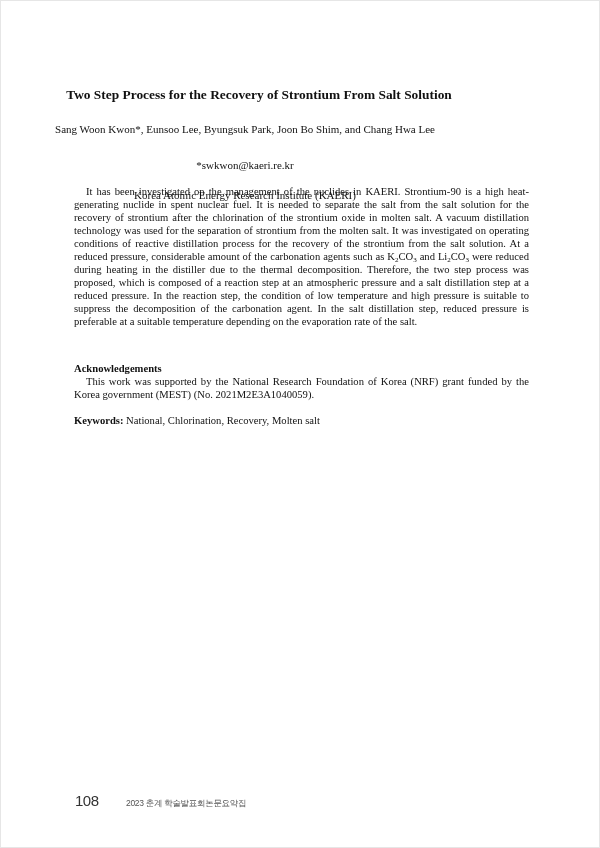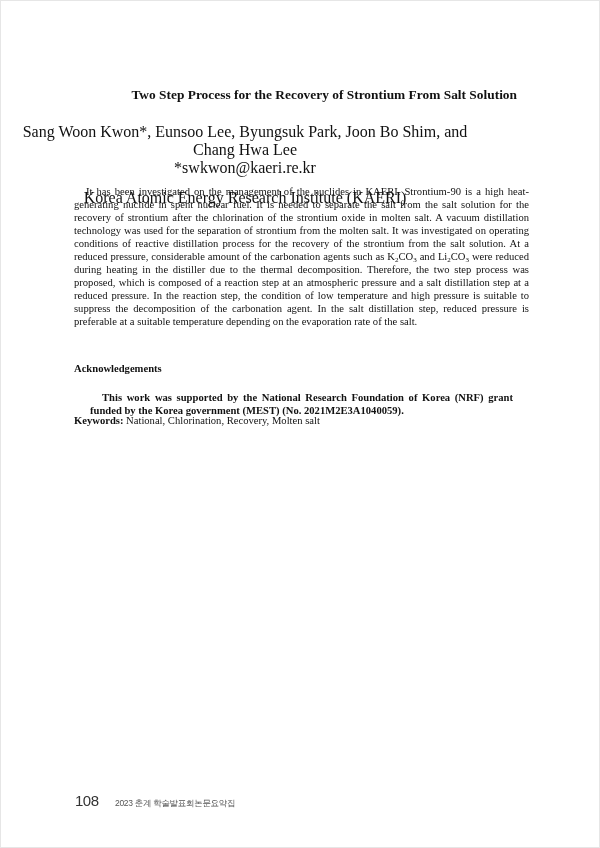--- a/index.html
+++ b/index.html
@@ -28,7 +28,7 @@
       top: 86px;
       left: 0;
       width: 516px;
-      text-align: right;
+      text-align: center;
       font-weight: bold;
       font-size: 13.4px;
       letter-spacing: 0;

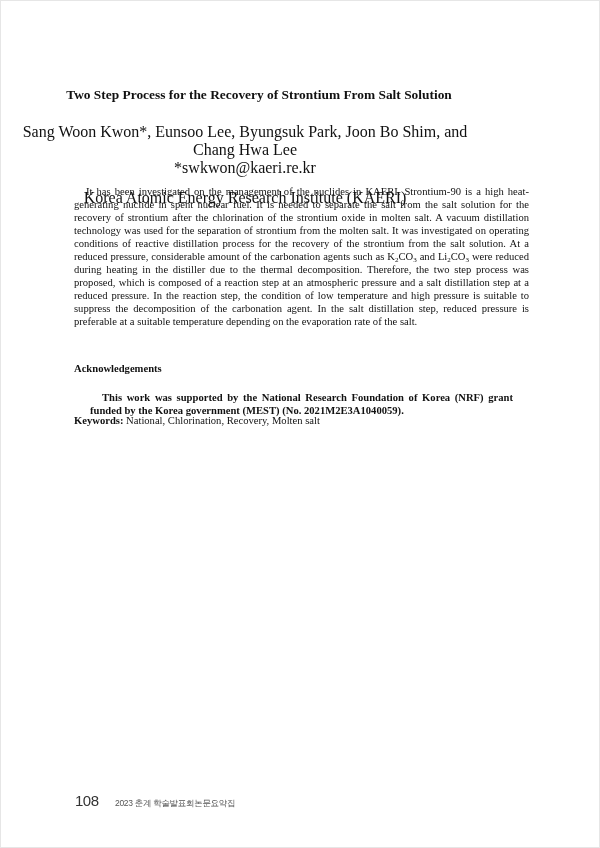--- a/index.html
+++ b/index.html
@@ -38,7 +38,7 @@
       left: 0;
       width: 488px;
       text-align: center;
-      font-size: 16px;
+      font-size: 11px;
     }
     .authors { top: 122px; }
     .affiliation { top: 140px; margin-top: 48px; }

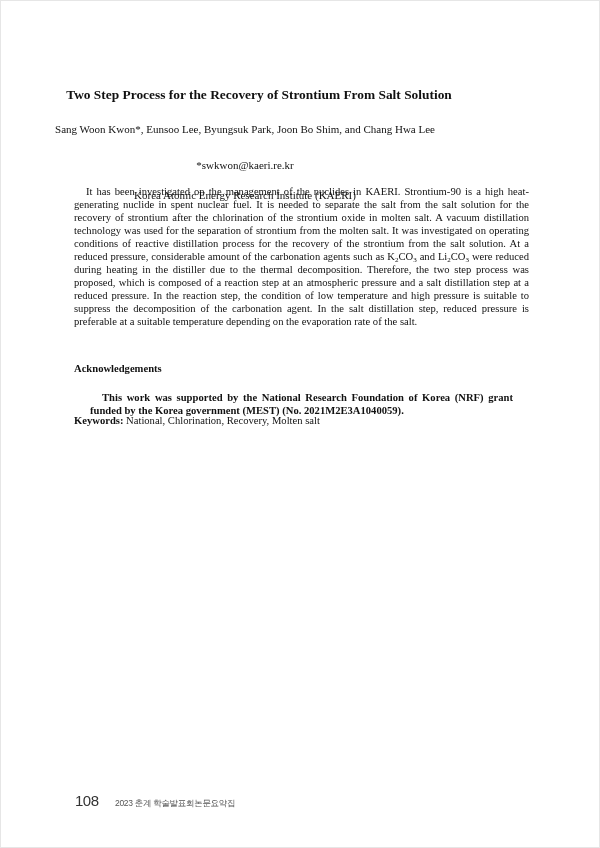--- a/index.html
+++ b/index.html
@@ -62,9 +62,8 @@
       margin: 0;
     }
     .ack p {
-      margin: 16px;
+      margin: 0;
       text-indent: 12px;
-      font-weight: bold;
     }
     .keywords { top: 413px; }
     .keywords .kw-label { font-weight: bold; }

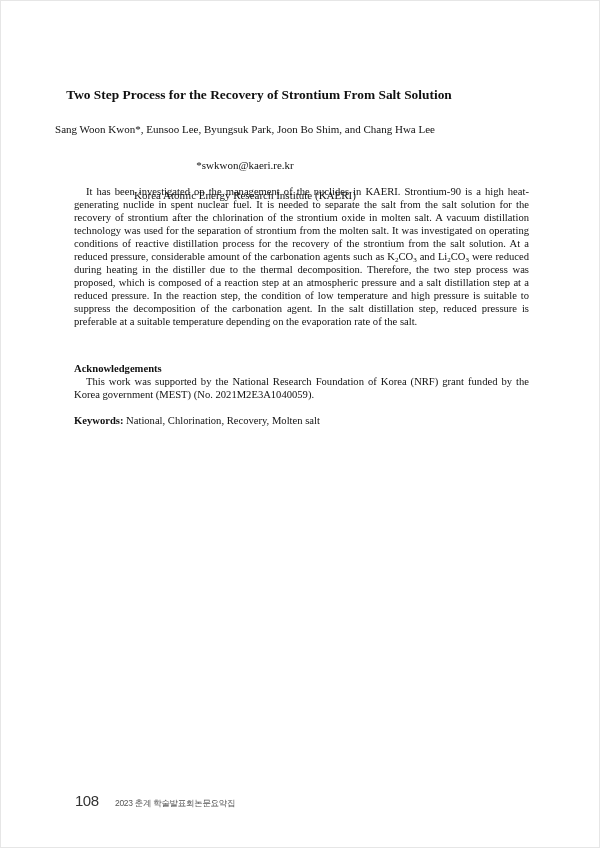--- a/index.html
+++ b/index.html
@@ -86,7 +86,7 @@
     }
     .footer .proc-title {
       font-size: 8.5px;
-      margin-left: 12px;
+      margin-left: 23px;
       color: #555555;
       letter-spacing: -0.3px;
     }

